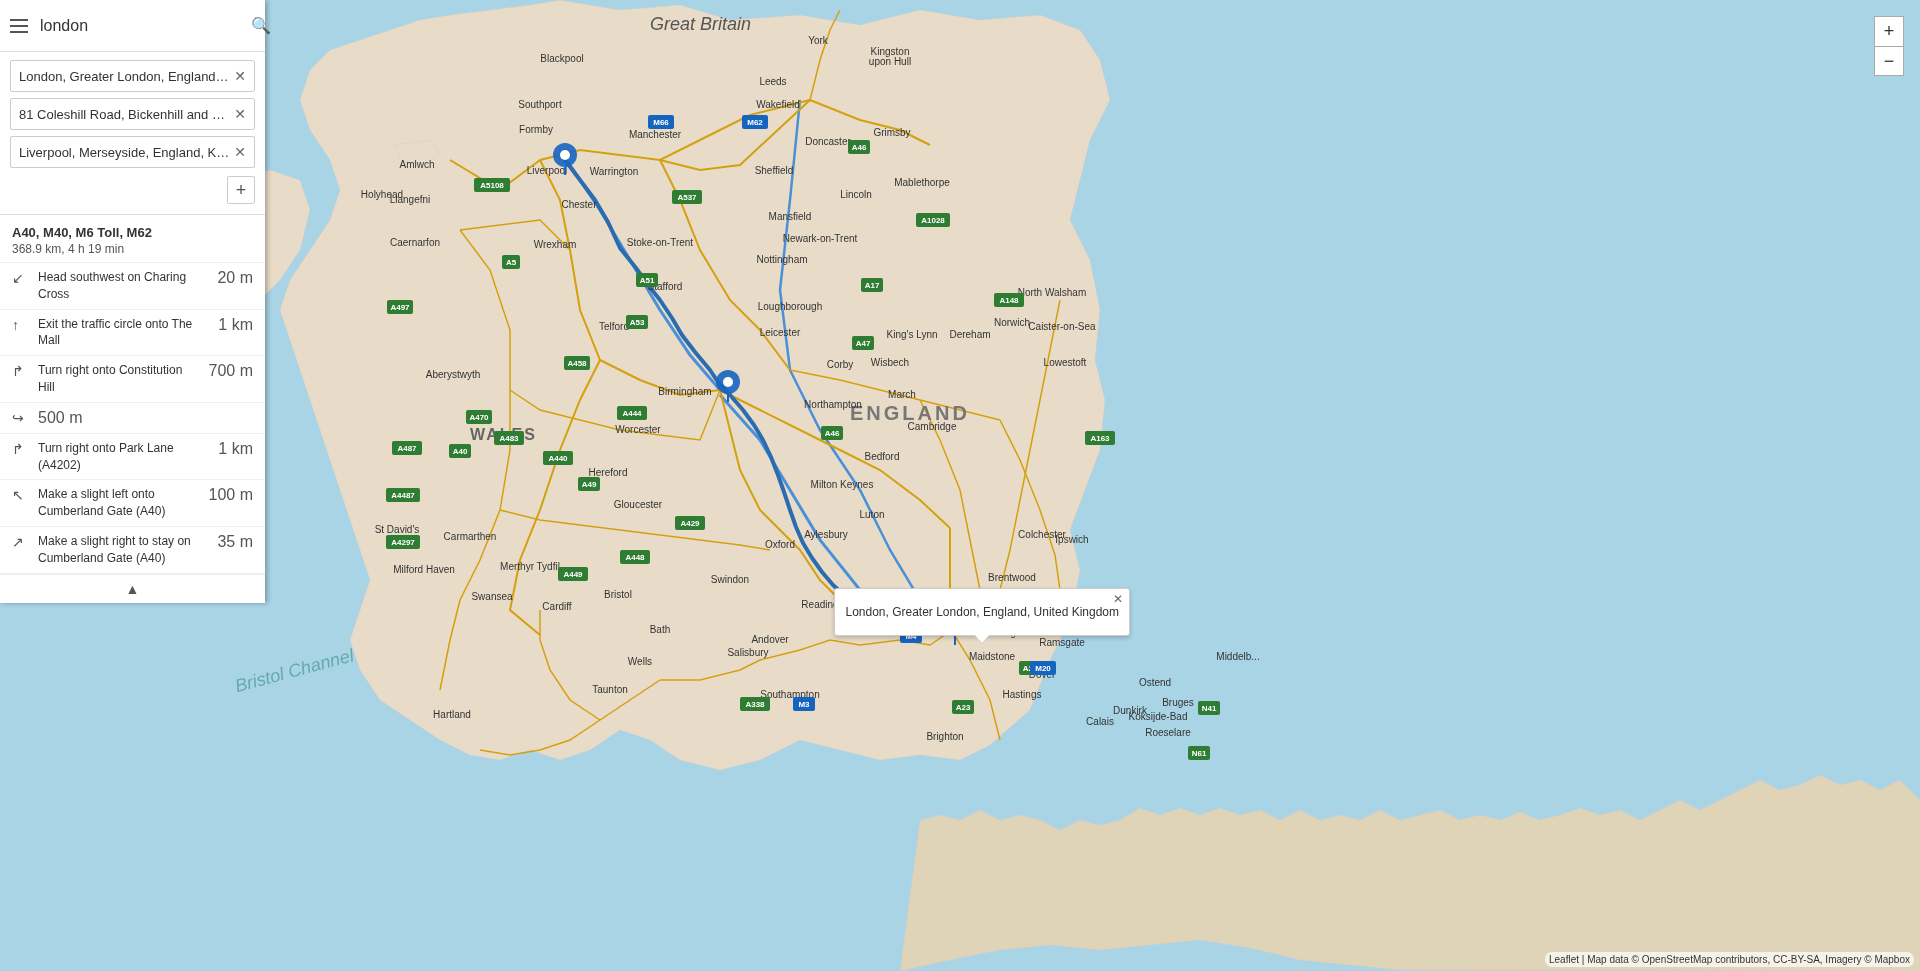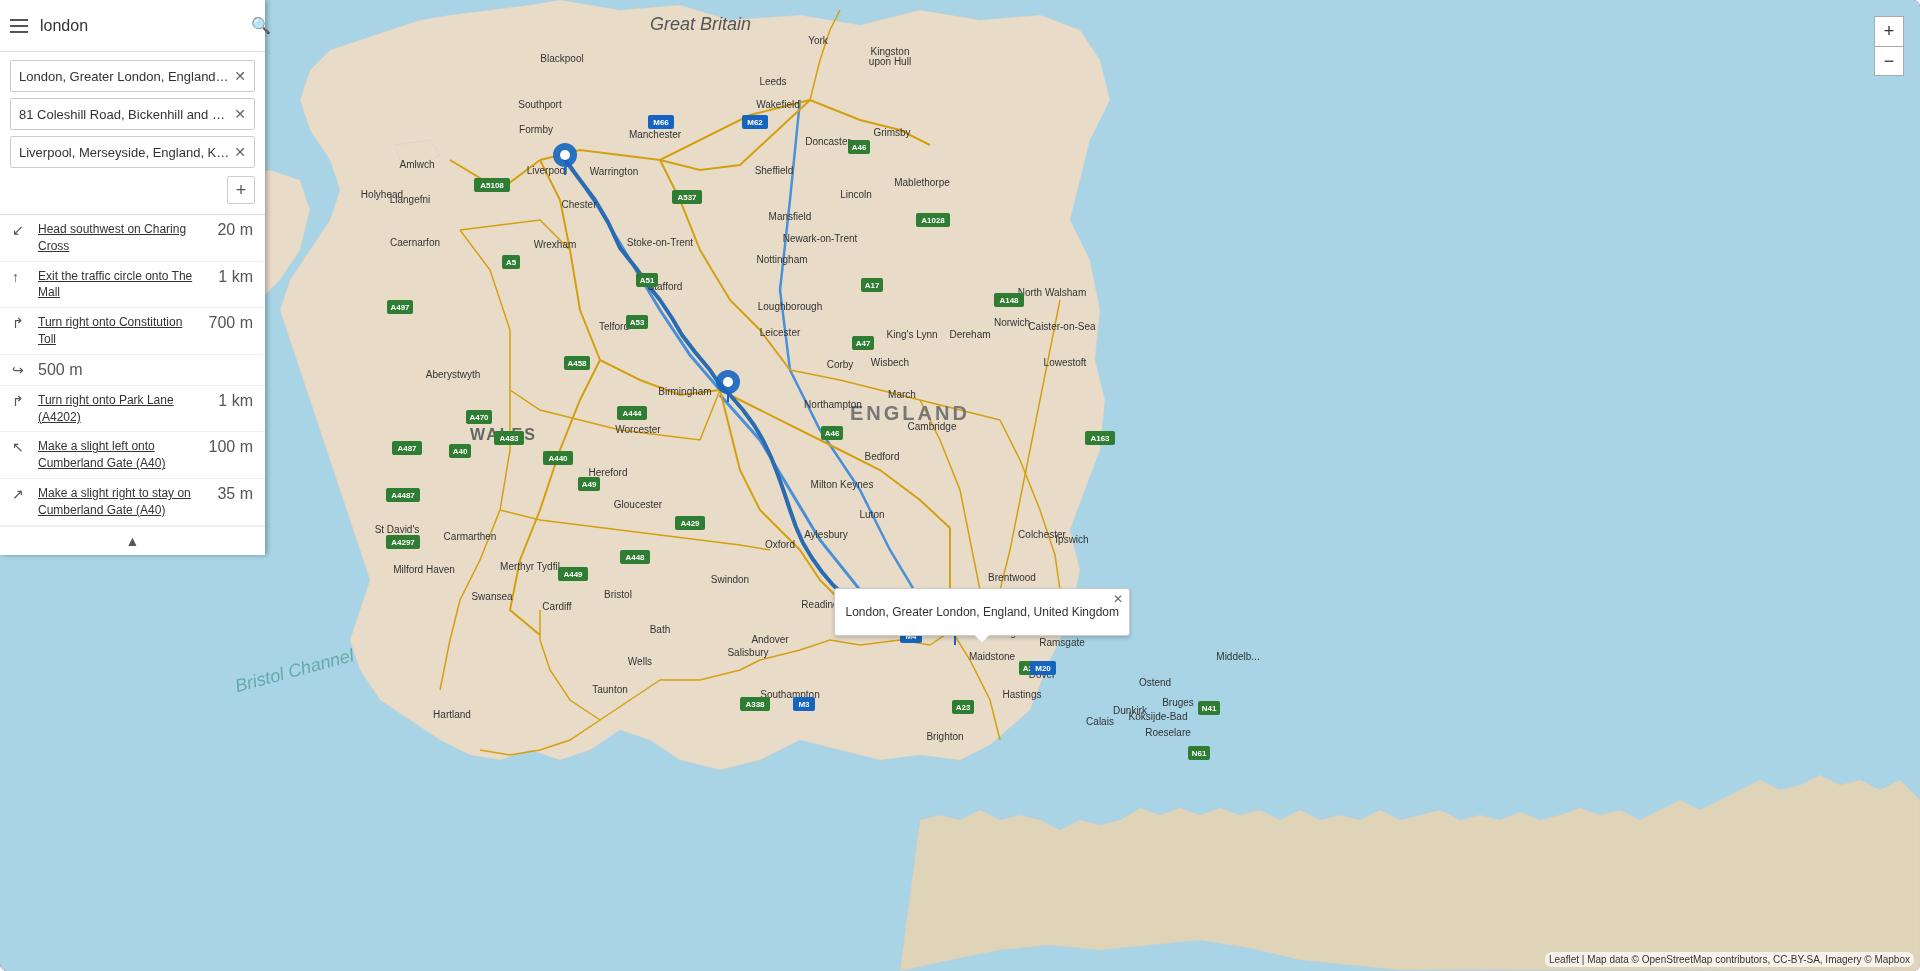--- a/index.html
+++ b/index.html
@@ -11,7 +11,6 @@
       top: 0; left: 0; right: 0; bottom: 0;
       background-color: #a21caf;
       overflow: hidden;
-      border-radius: 7px;
     }
 
     

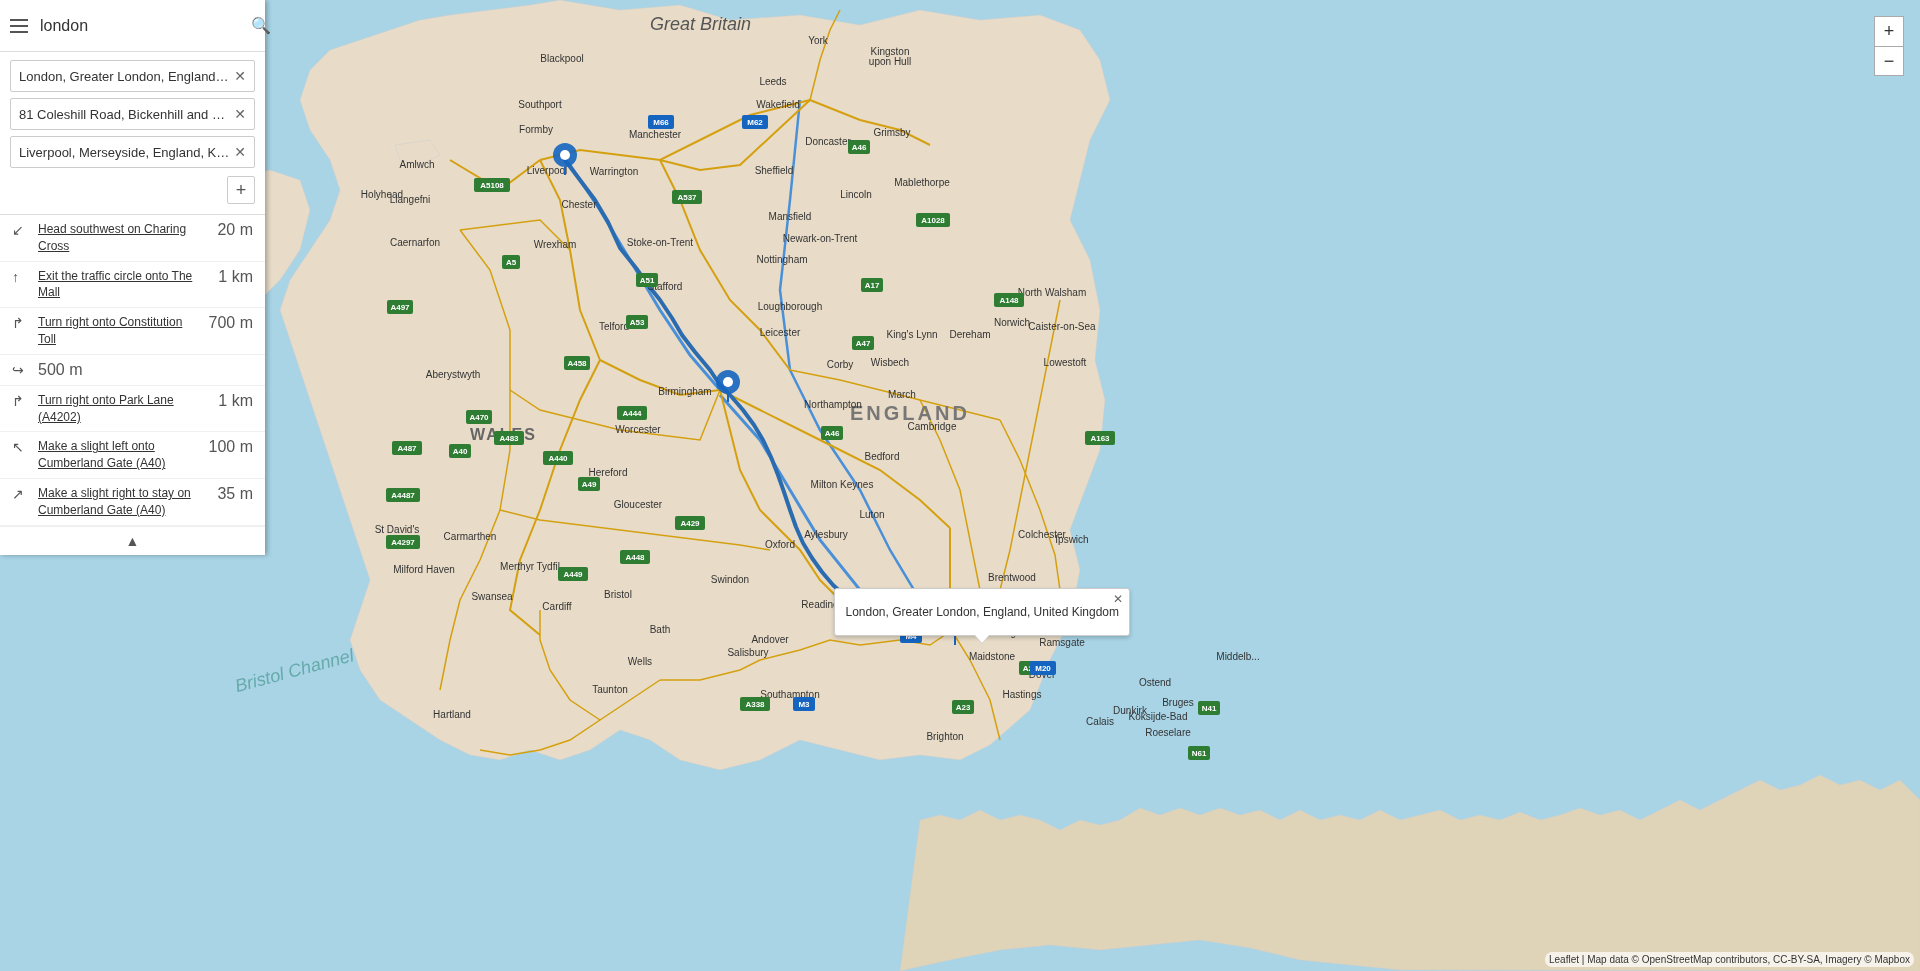--- a/index.html
+++ b/index.html
@@ -624,6 +624,12 @@
     </div>
   </div>
 
+  <div id="route-summary">
+    <div id="route-name">A40, M40, M6 Toll, M62</div>
+    <div id="route-meta">
+      <span>368.9 km</span>,&nbsp;<span>4 h 19 min</span>
+    </div>
+  </div>
 
   <div id="directions-list">
   <div class="direction-item">

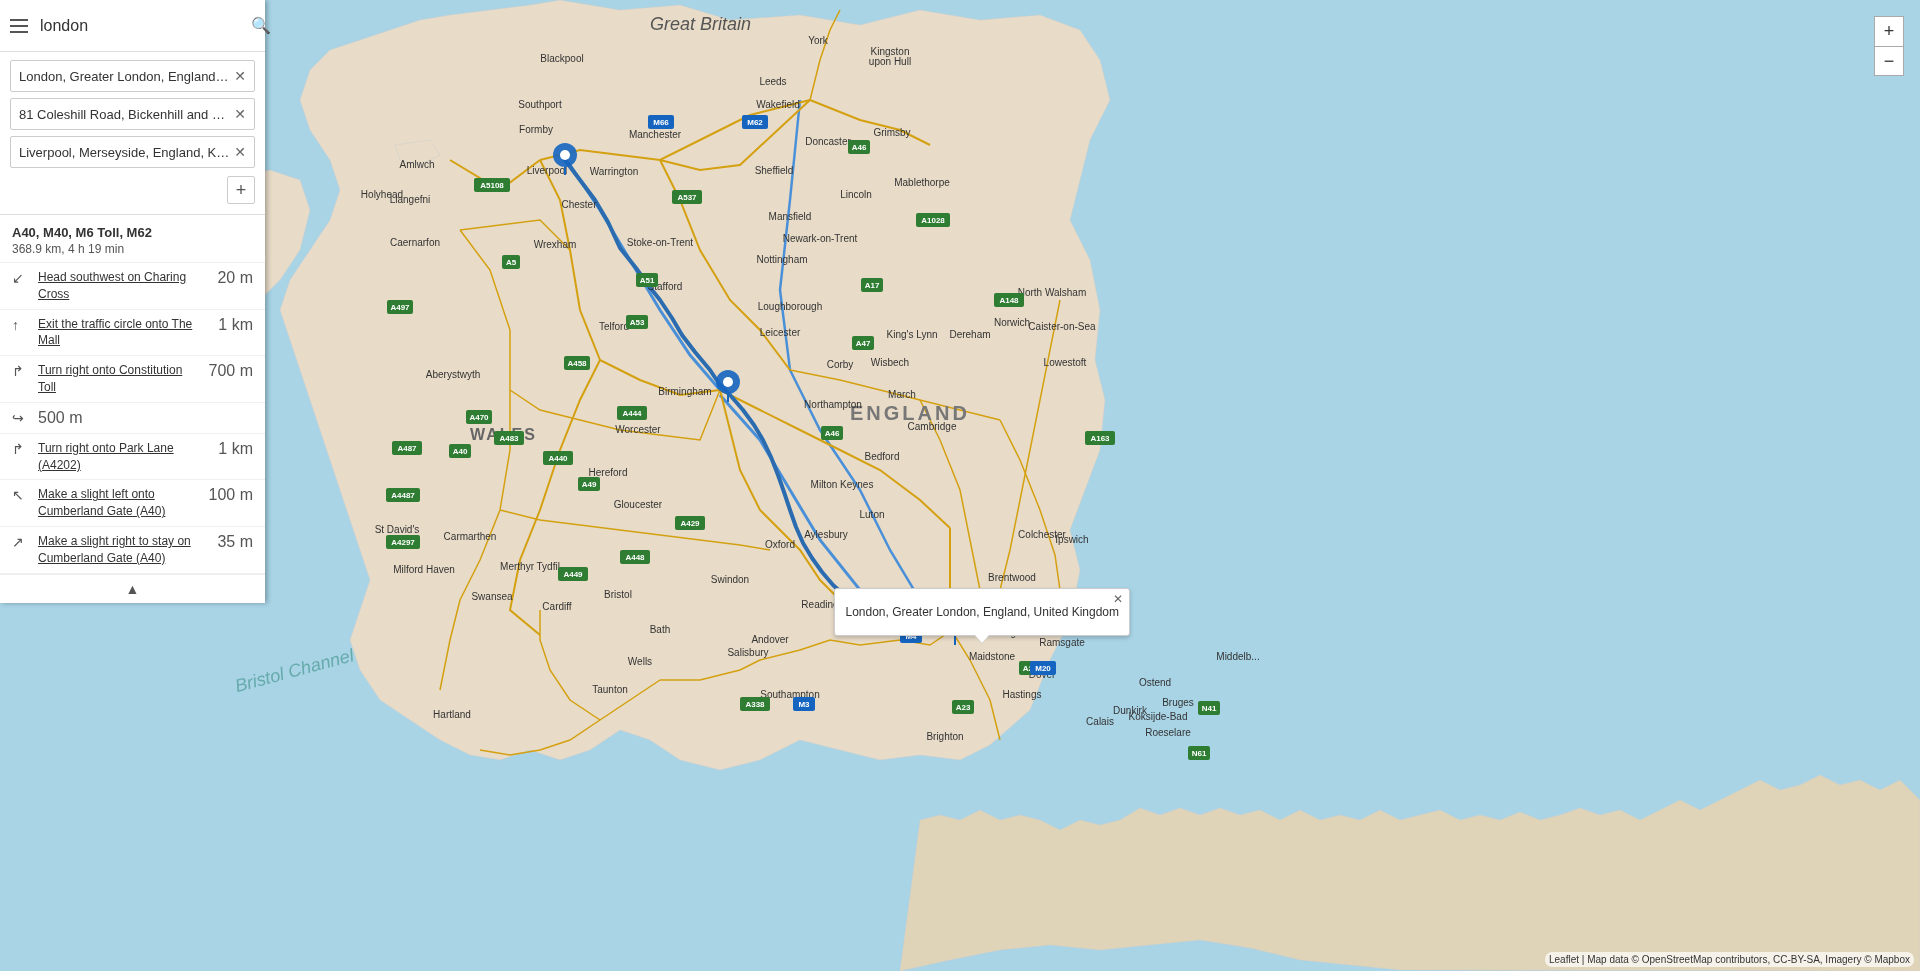--- a/index.html
+++ b/index.html
@@ -178,7 +178,6 @@
     .dir-text {
       flex: 1;
       line-height: 1.4;
-      text-decoration: underline;
     }
 
     .dir-dist {

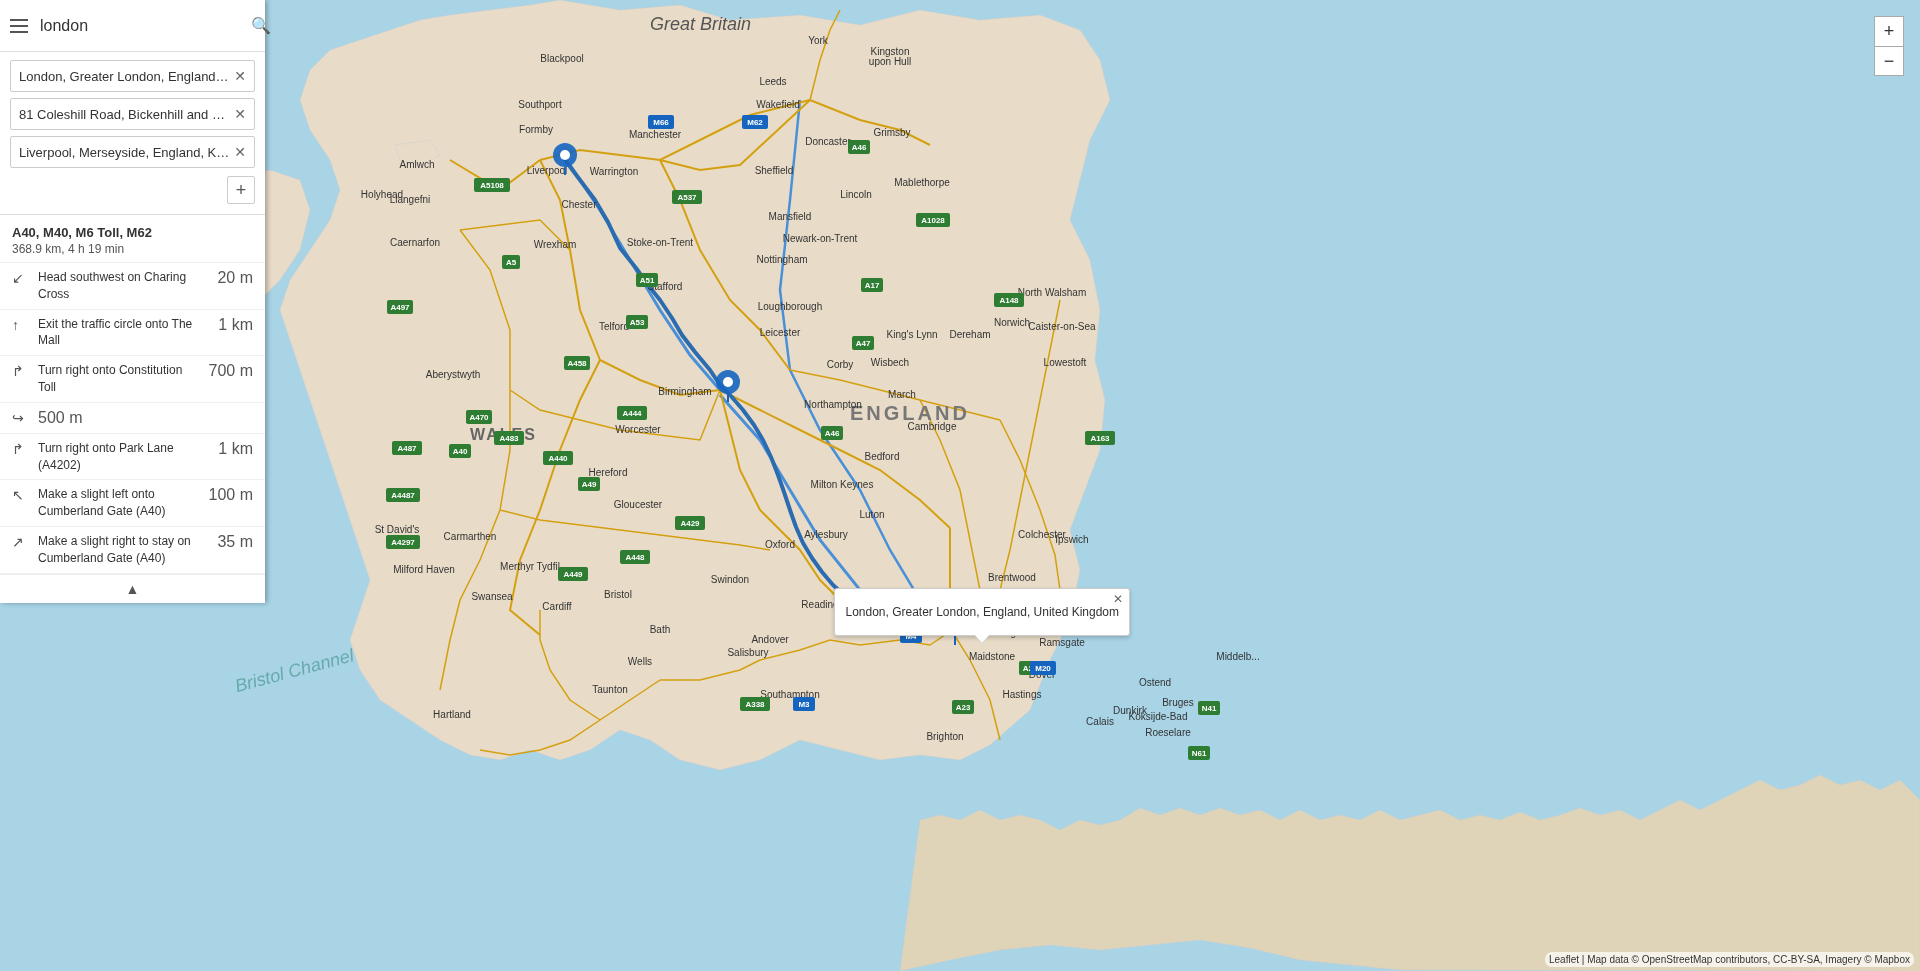--- a/index.html
+++ b/index.html
@@ -643,7 +643,7 @@
   </div>
       <div class="direction-item">
     <span class="dir-icon">↱</span>
-    <span class="dir-text">Turn right onto Constitution Toll</span>
+    <span class="dir-text">Turn right onto Constitution Hill</span>
     <span class="dir-dist">700 m</span>
   </div>
       <div class="direction-item">

